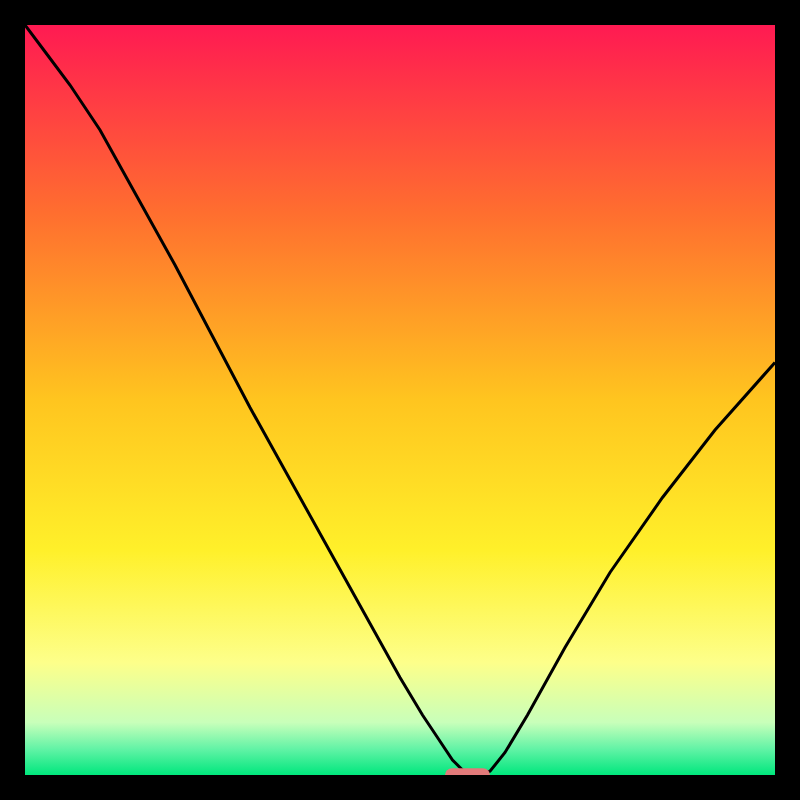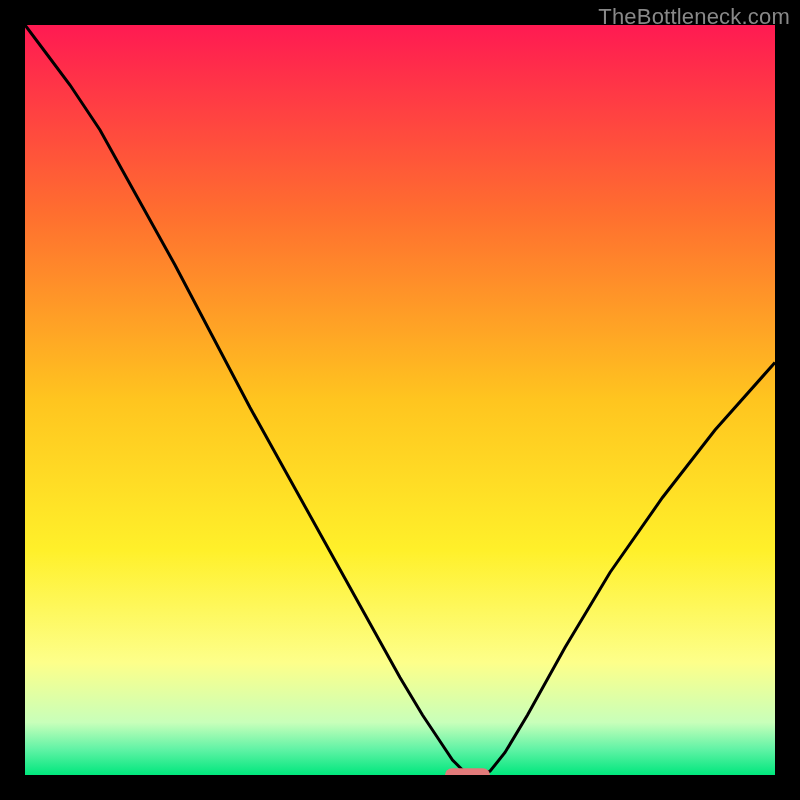--- a/index.html
+++ b/index.html
@@ -38,7 +38,6 @@
 <body>
 
 <div class="stage">
-  <div class="watermark">TheBottleneck.com</div>
   <div class="plot-area">
     <svg id="chart-svg" width="750" height="750" viewBox="0 0 750 750">
       <defs>

